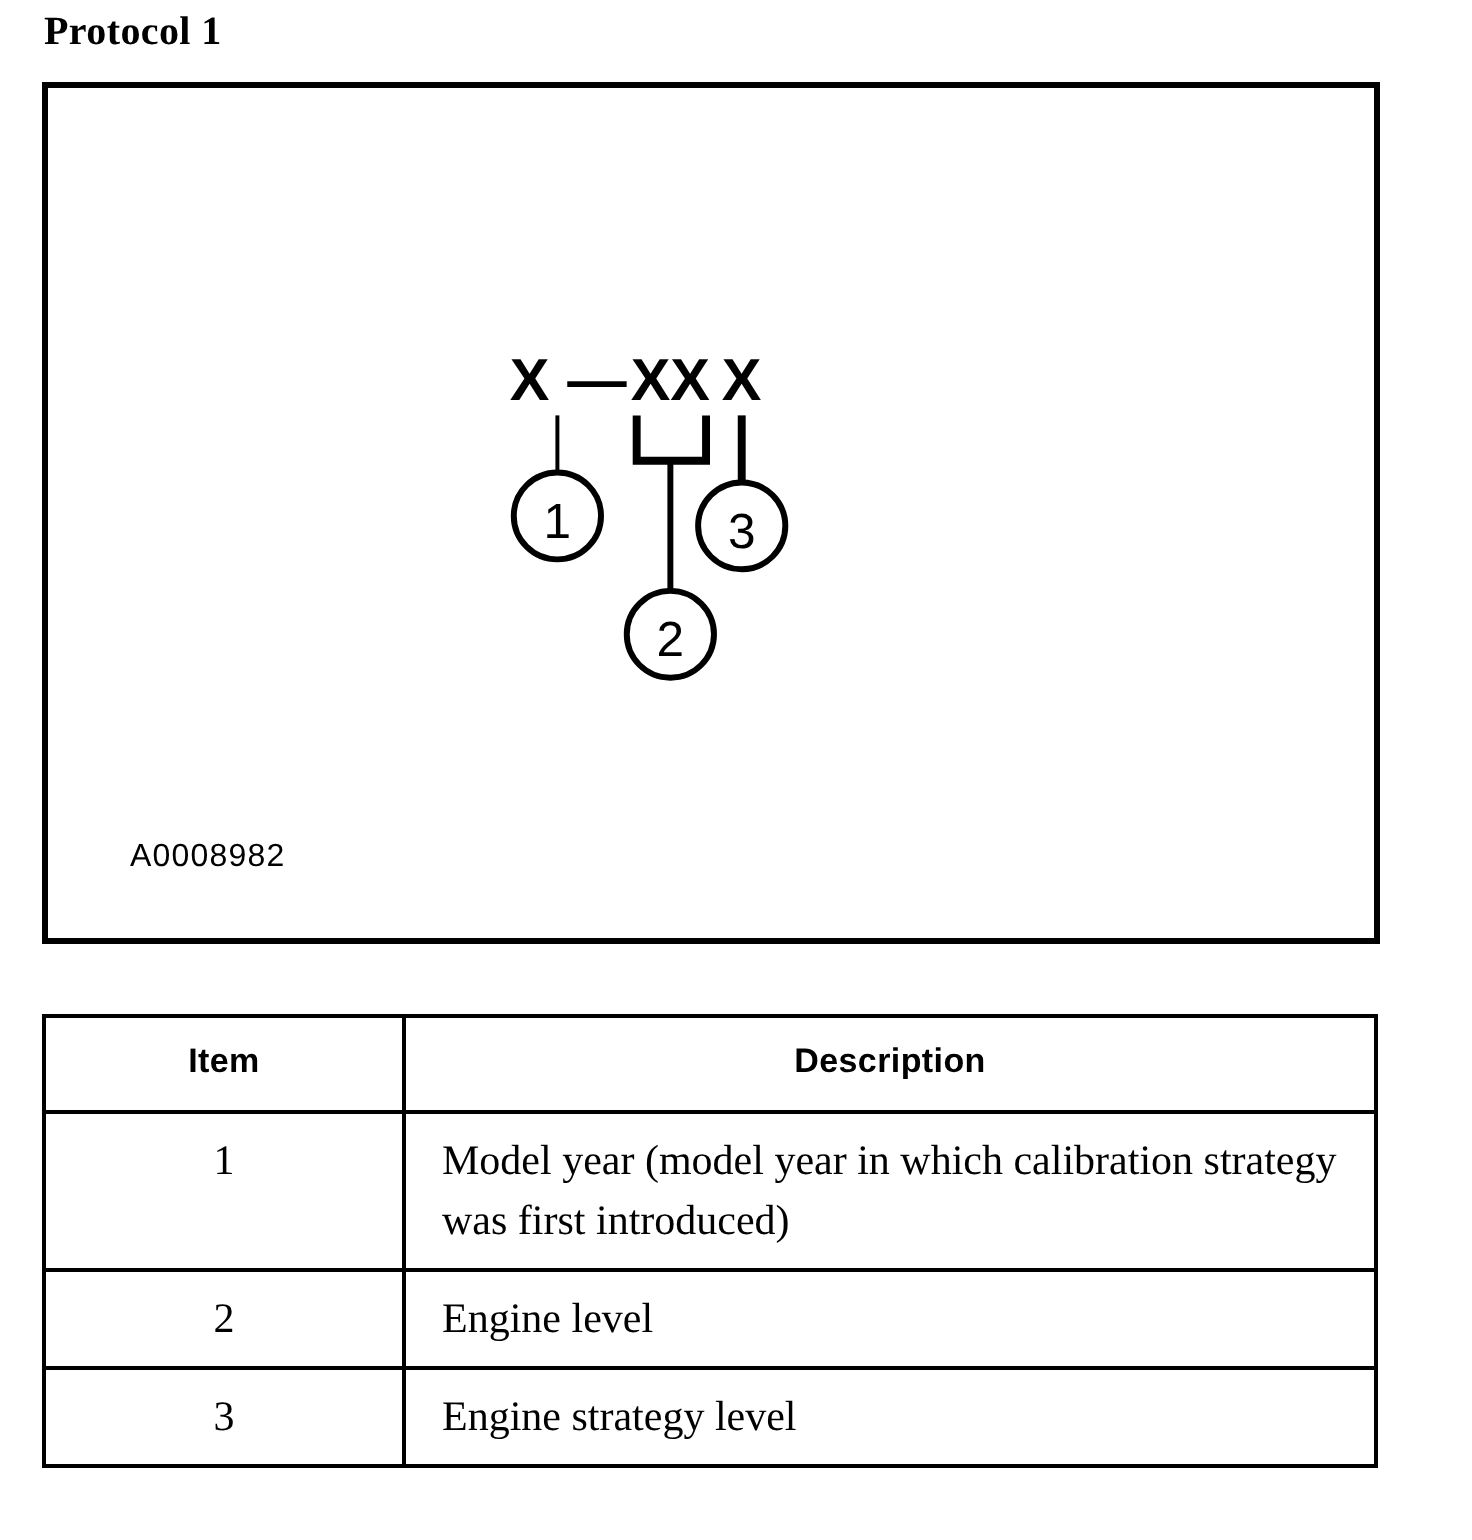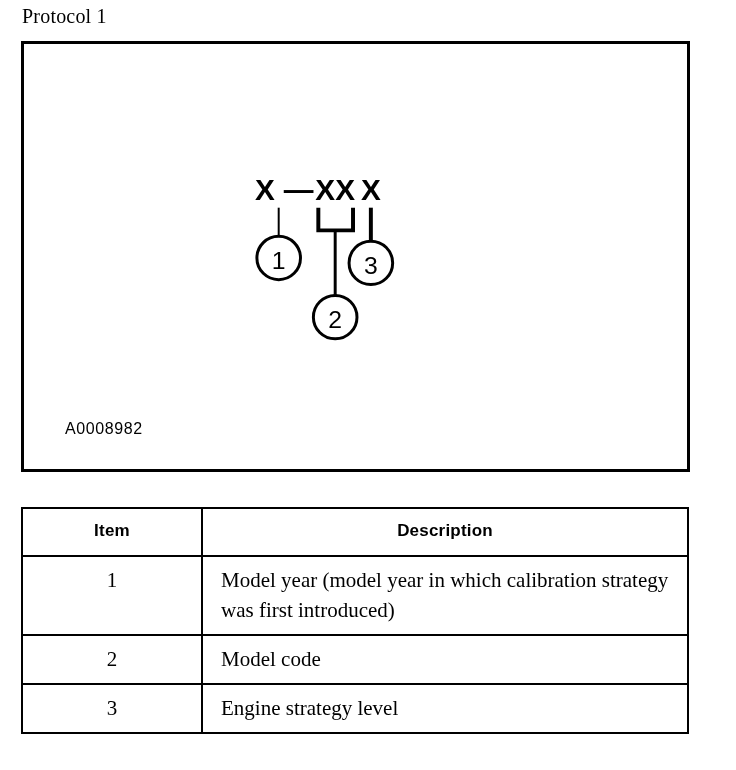--- a/index.html
+++ b/index.html
@@ -22,7 +22,7 @@
     left: 22px;
     top: 3px;
     font-family: "Liberation Serif", serif;
-    font-weight: normal;
+    font-weight: bold;
     font-size: 20px;
     line-height: 26px;
     letter-spacing: 0.2px;

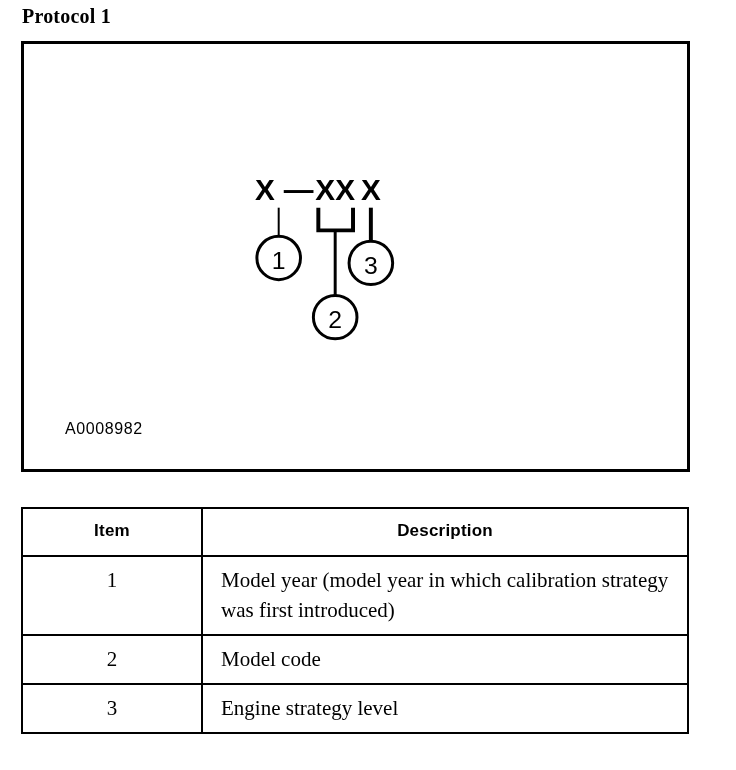--- a/index.html
+++ b/index.html
@@ -163,7 +163,7 @@
     </tr>
     <tr>
       <td class="cell-item">2</td>
-      <td class="cell-desc">Model code</td>
+      <td class="cell-desc">Engine level</td>
     </tr>
     <tr>
       <td class="cell-item">3</td>

